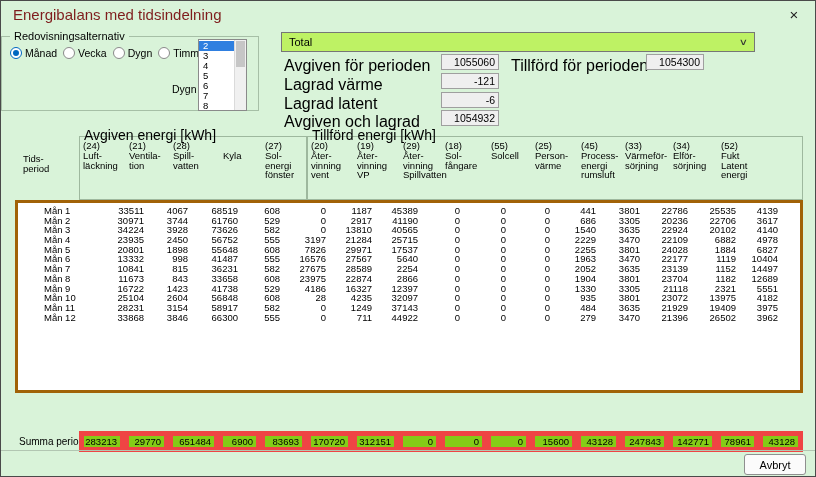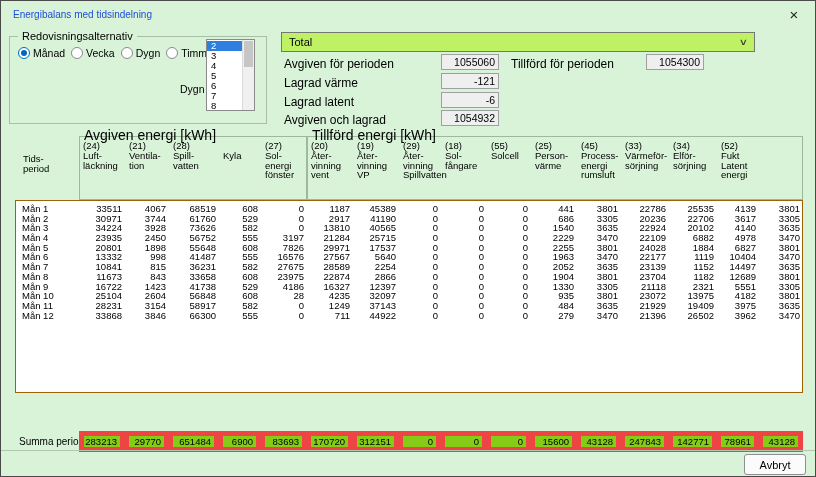--- a/index.html
+++ b/index.html
@@ -15,7 +15,7 @@
   
   .titlebar { position:absolute; top:0; left:0; right:0; height:26px;
     display:flex; align-items:center; padding:0 12px; }
-  .title { font-size:10px; color:#1d4ed8; }
+  .title { font-size:15px; color:#7f1d1d; }
   .close { margin-left:auto; font-size:15px; line-height:15px; color:#222;
     width:18px; text-align:center; cursor:default; }
 

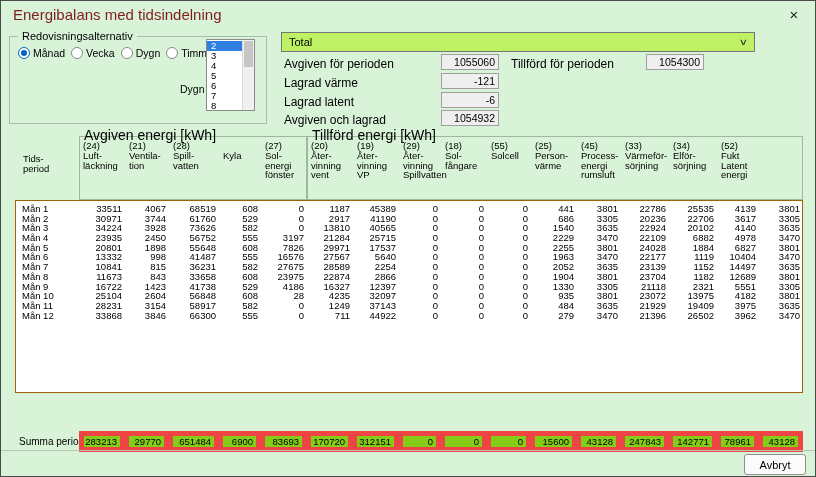--- a/index.html
+++ b/index.html
@@ -20,7 +20,7 @@
     width:18px; text-align:center; cursor:default; }
 
   
-  .optbox { position:absolute; left:8px; top:35px; width:258px; height:88px;
+  .optbox { position:absolute; left:0; top:35px; width:258px; height:75px;
     border:1px solid #a6bfa6; }
   .legend { position:absolute; top:-7px; left:8px; background:#d9f3d9;
     padding:0 4px; font-size:11px; }

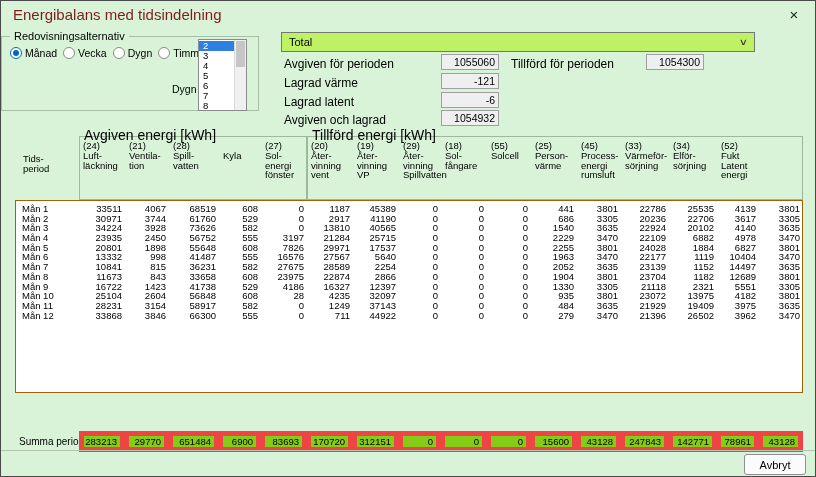--- a/index.html
+++ b/index.html
@@ -50,7 +50,7 @@
   .chev { margin-left:auto; font-size:9px; color:#333; transform:scaleX(1.4); }
 
   
-  .lbl { position:absolute; font-size:12px; color:#000; white-space:nowrap; }
+  .lbl { position:absolute; font-size:16px; color:#000; white-space:nowrap; }
   .val { position:absolute; width:58px; height:16px; background:#efefef;
     border:1px solid #9f9f9f; font-size:10.5px; display:flex; align-items:center;
     justify-content:flex-end; padding-right:3px; }

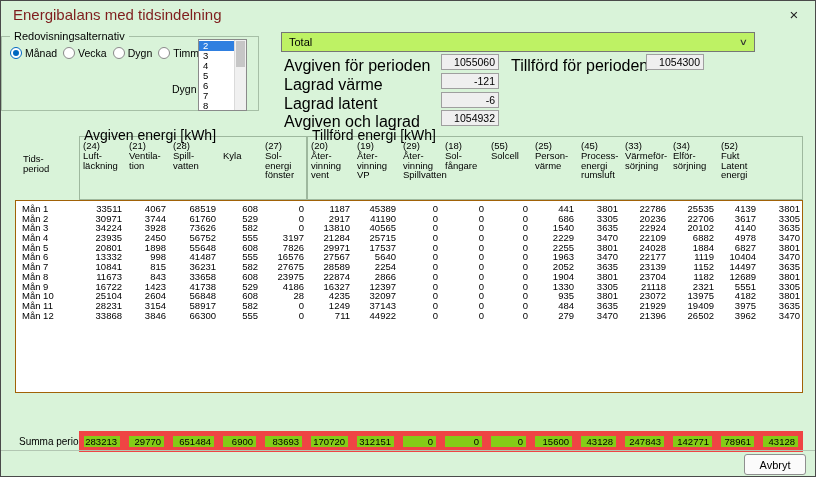--- a/index.html
+++ b/index.html
@@ -78,7 +78,7 @@
 
   
   .tbody { position:absolute; left:14px; top:199px; width:788px; height:193px;
-    background:#fff; border:1px solid #a16207; padding-top:3px; overflow:hidden; }
+    background:#fff; border:3px solid #a16207; padding-top:3px; overflow:hidden;padding-left:20px; }
   .trow { height:9.7px; font-size:9.5px; line-height:9.7px; }
   .pcell { padding-left:6px; }
   .ncell { text-align:right; padding-right:4px; }

